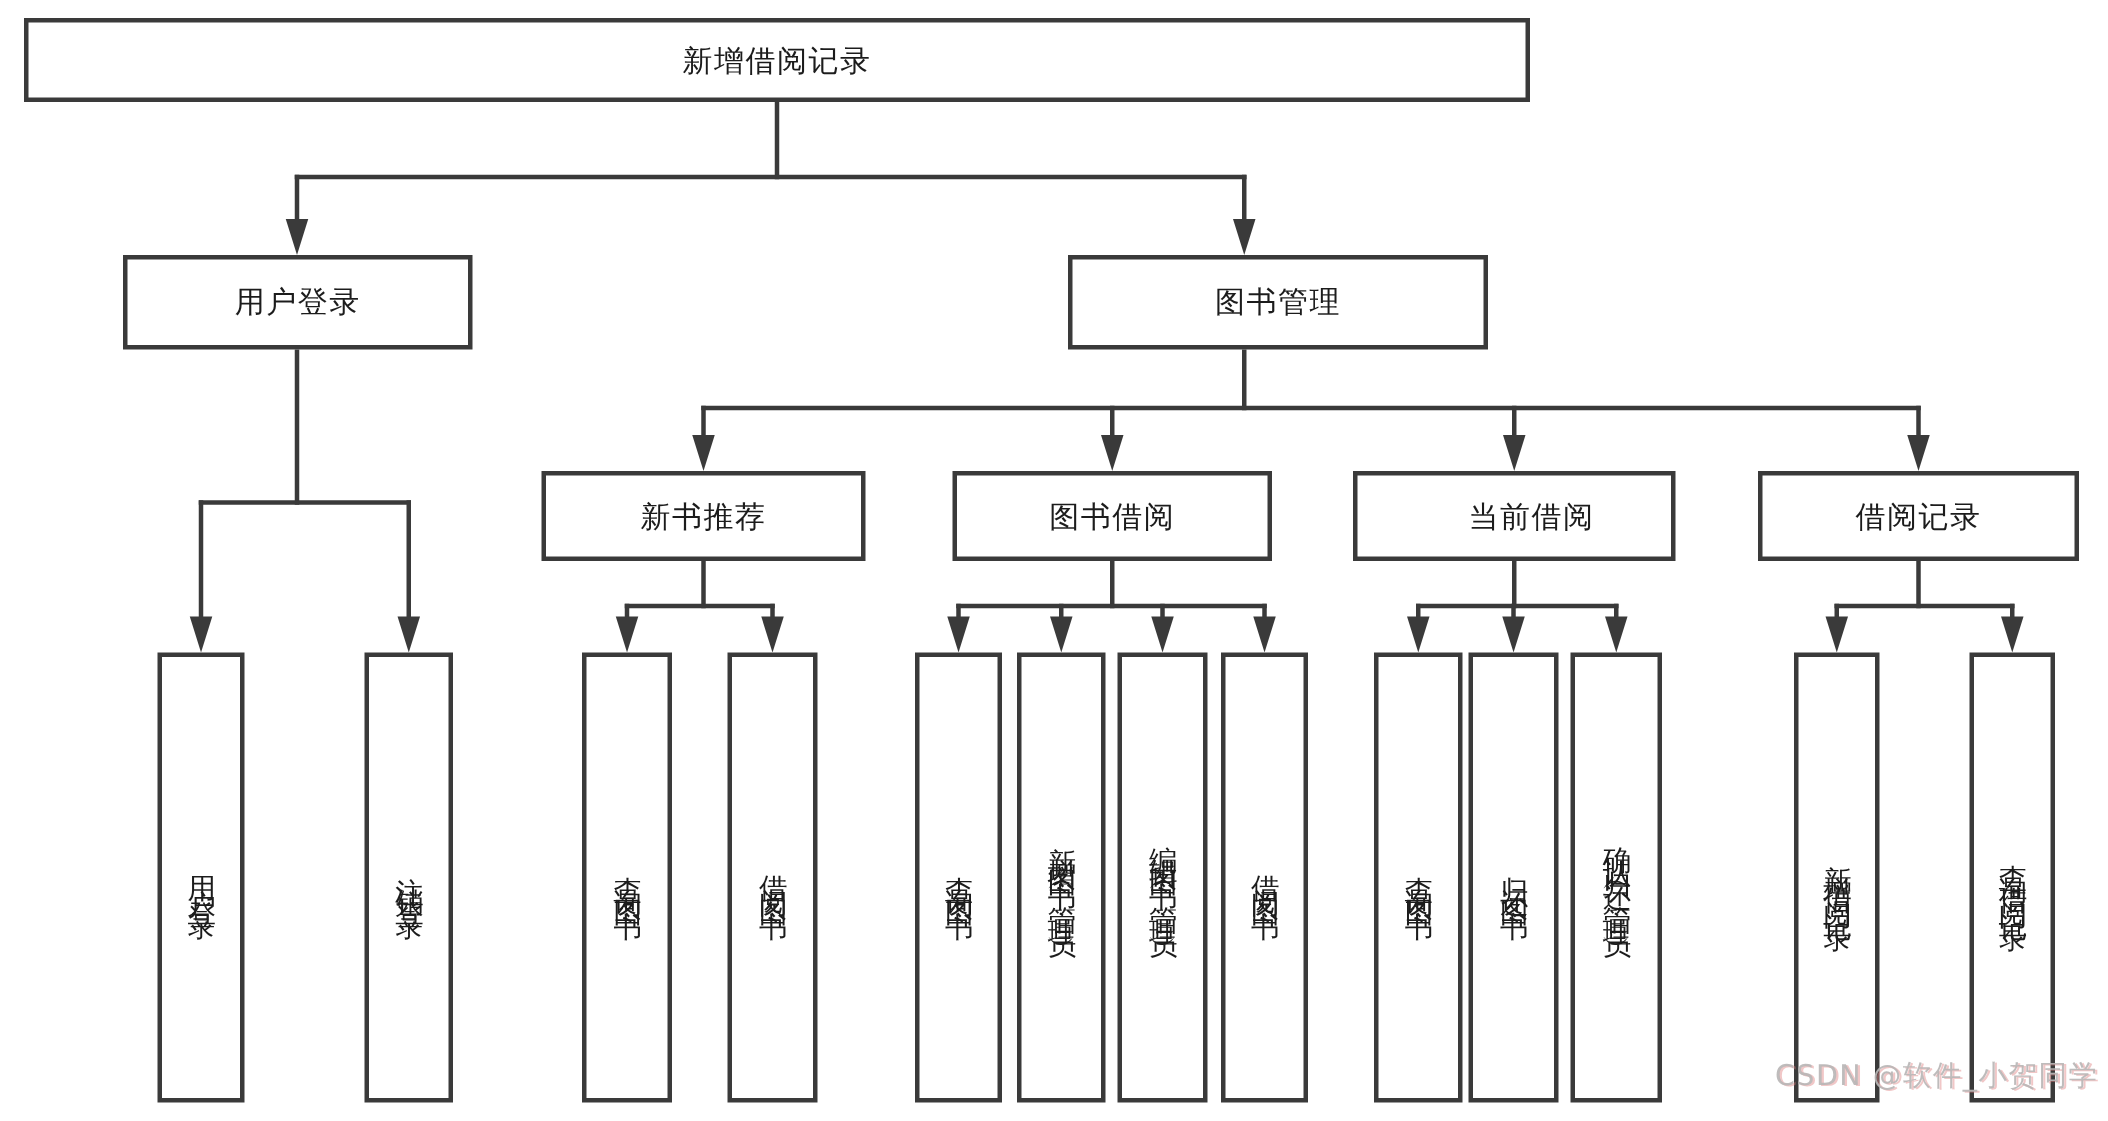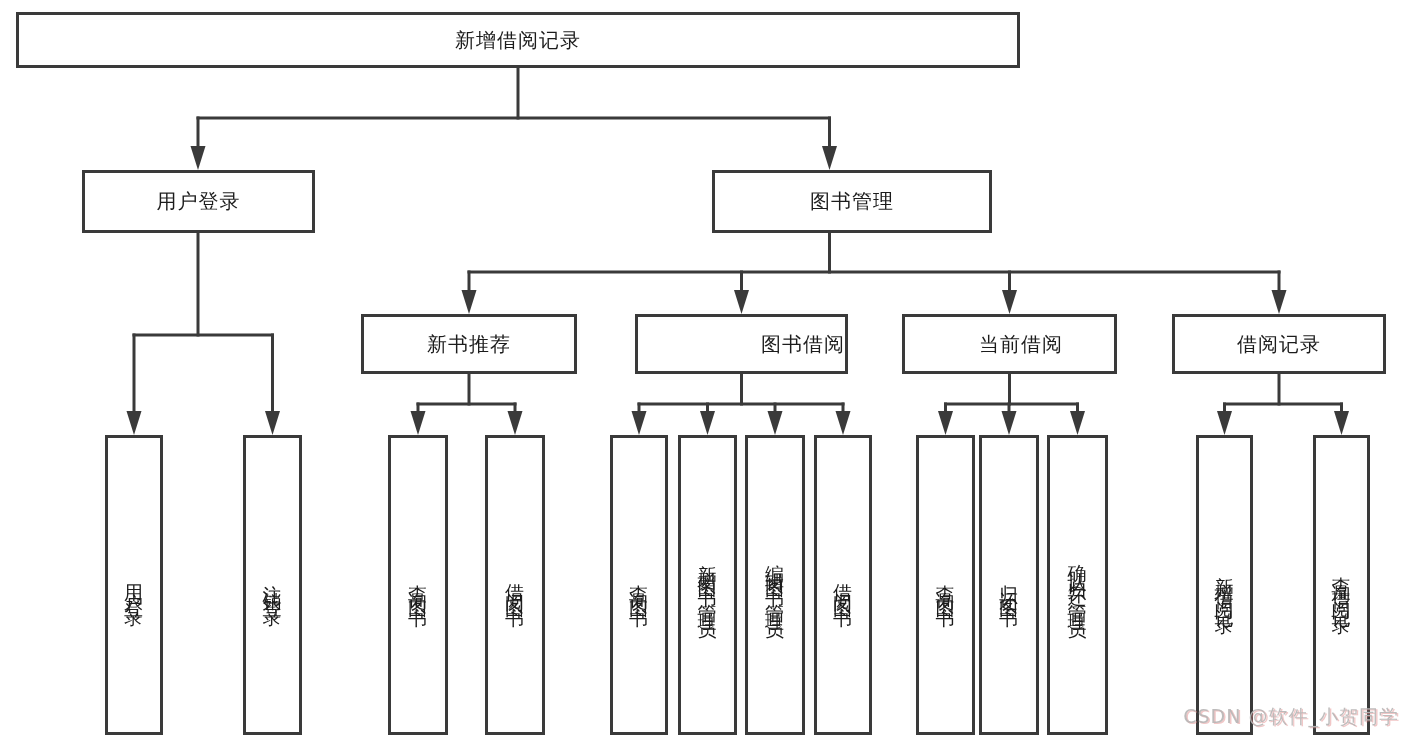--- a/index.html
+++ b/index.html
@@ -123,7 +123,7 @@
   <div class="box" style="left:361px;top:314px;width:216px;height:60px;">
     <span>新书推荐</span>
   </div>
-  <div class="box" style="left:635px;top:314px;width:213px;height:60px;justify-content:flex-end;">
+  <div class="box" style="left:635px;top:314px;width:213px;height:60px;">
     <span>图书借阅</span>
   </div>
   <div class="box" style="left:902px;top:314px;width:215px;height:60px;padding-left:23px;">

